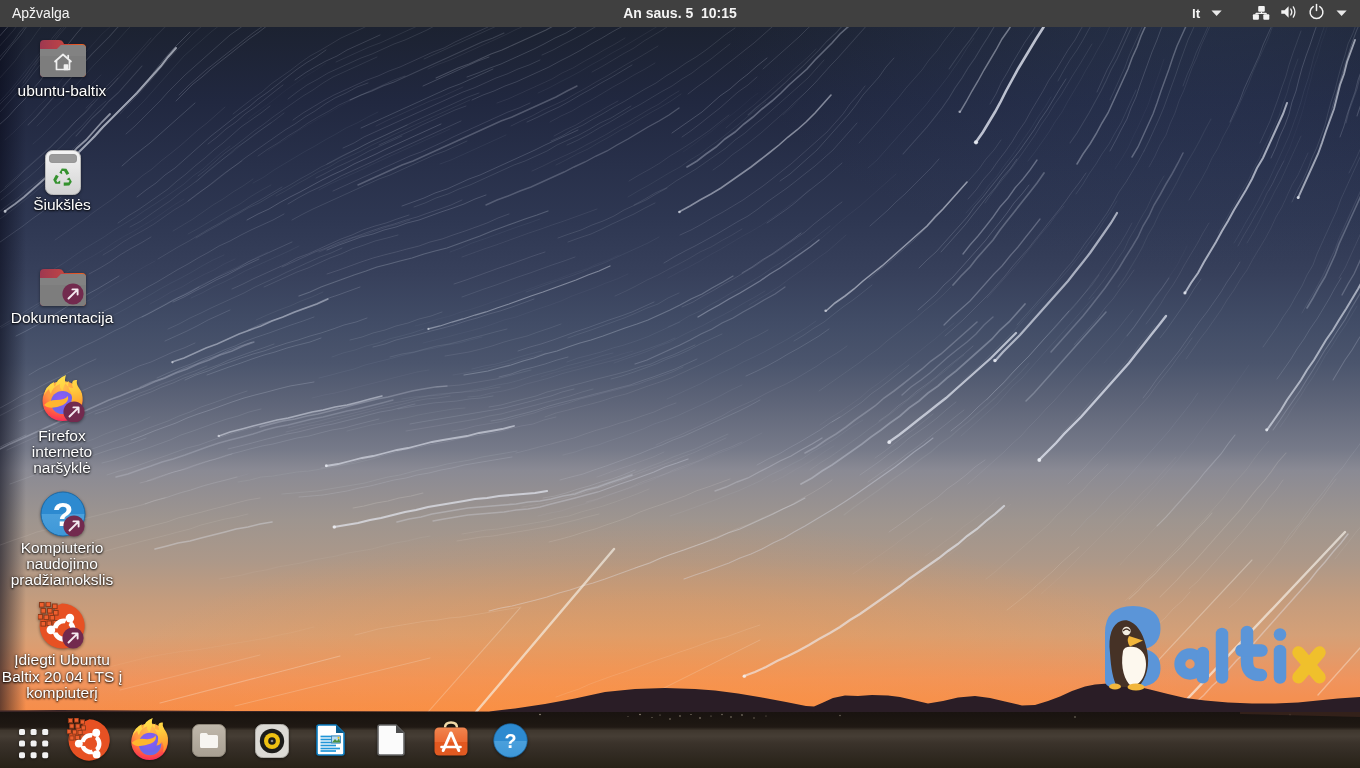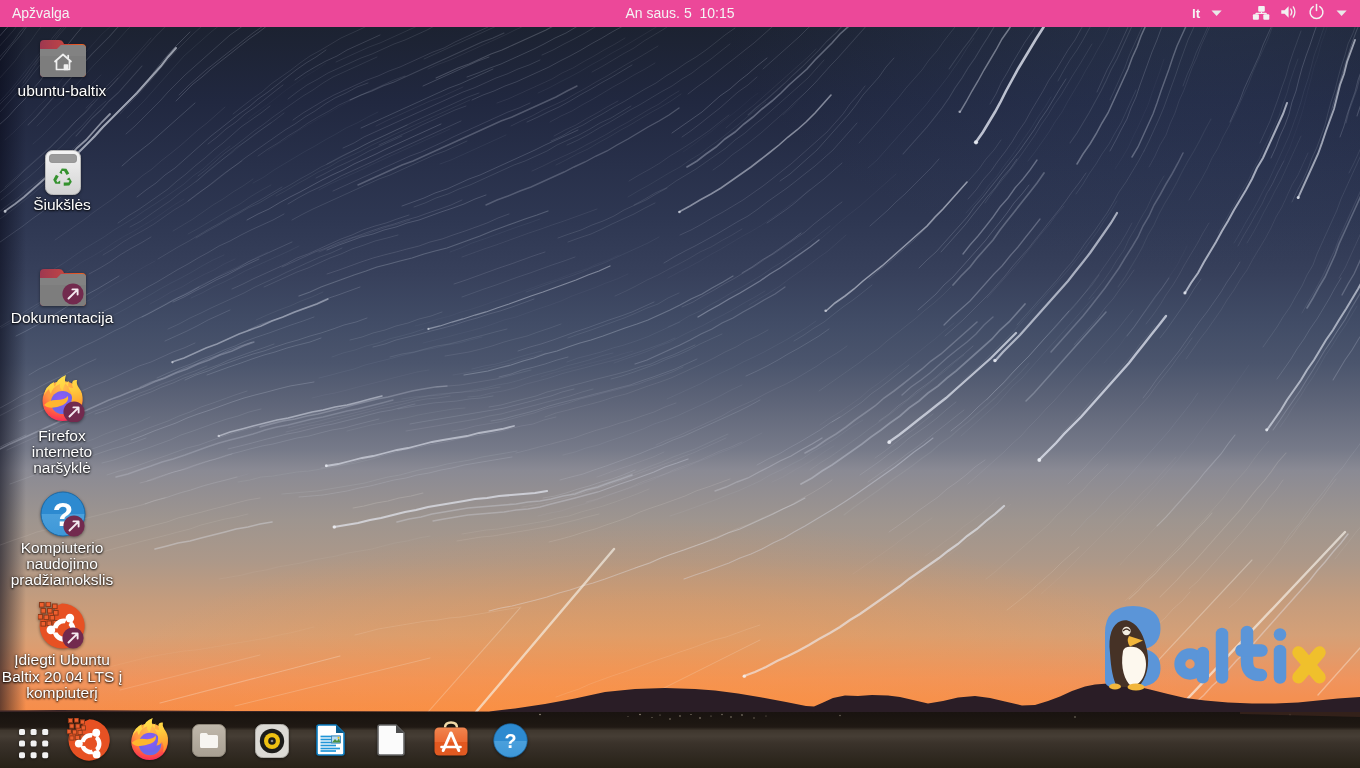--- a/index.html
+++ b/index.html
@@ -16,7 +16,7 @@
  background:linear-gradient(to bottom,#191310 0%,#1d1712 20%,#201914 27%,#3f372e 33%,#463e35 43%,#3b332b 55%,#332c24 72%,#282217 100%);}
 .lbl{position:absolute;z-index:6;color:#ffffff;font-size:15.5px;line-height:16px;text-align:center;
  text-shadow:0 1px 2px rgba(0,0,0,0.95),0 0 3px rgba(0,0,0,0.7);width:140px;}
-#topbar{position:absolute;left:0;top:0;width:1360px;height:27px;background:#ec4899;color:#f4f4f4;z-index:50;}
+#topbar{position:absolute;left:0;top:0;width:1360px;height:27px;background:#404040;color:#f4f4f4;z-index:50;}
 #topbar .left{position:absolute;left:12px;top:0;height:27px;line-height:27px;font-size:14px;}
 #topbar .clock{position:absolute;left:0;top:0;width:1360px;height:27px;line-height:27px;font-size:14px;text-align:center;font-weight:400;border-radius:11px;}
 .dockicon{position:absolute;z-index:6;filter:drop-shadow(0 1px 1.5px rgba(0,0,0,0.45));}

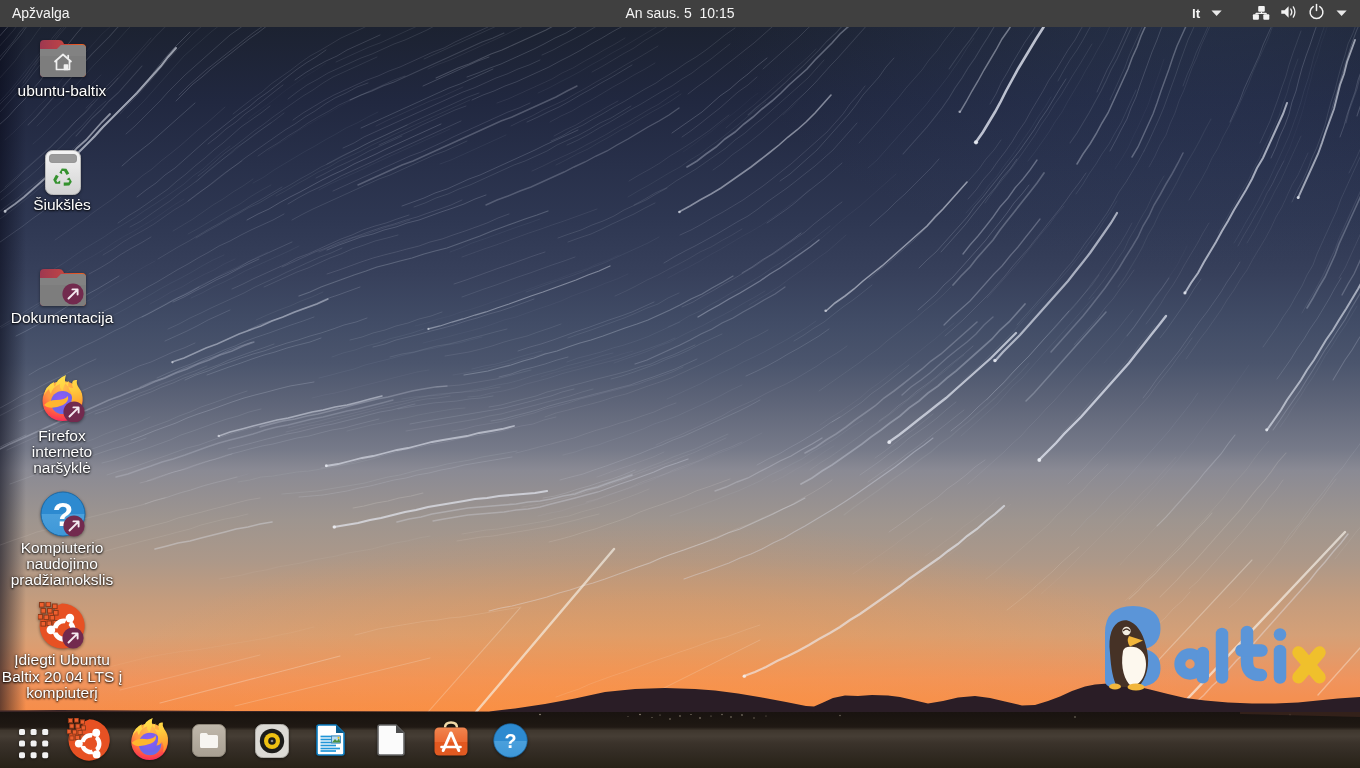--- a/index.html
+++ b/index.html
@@ -18,7 +18,7 @@
  text-shadow:0 1px 2px rgba(0,0,0,0.95),0 0 3px rgba(0,0,0,0.7);width:140px;}
 #topbar{position:absolute;left:0;top:0;width:1360px;height:27px;background:#404040;color:#f4f4f4;z-index:50;}
 #topbar .left{position:absolute;left:12px;top:0;height:27px;line-height:27px;font-size:14px;}
-#topbar .clock{position:absolute;left:0;top:0;width:1360px;height:27px;line-height:27px;font-size:14px;text-align:center;font-weight:400;border-radius:11px;}
+#topbar .clock{position:absolute;left:0;top:0;width:1360px;height:27px;line-height:27px;font-size:14px;text-align:center;font-weight:700;border-radius:11px;}
 .dockicon{position:absolute;z-index:6;filter:drop-shadow(0 1px 1.5px rgba(0,0,0,0.45));}
 .deskicon{position:absolute;z-index:6;filter:drop-shadow(0 1px 1.5px rgba(0,0,0,0.45));}
 </style></head><body>

